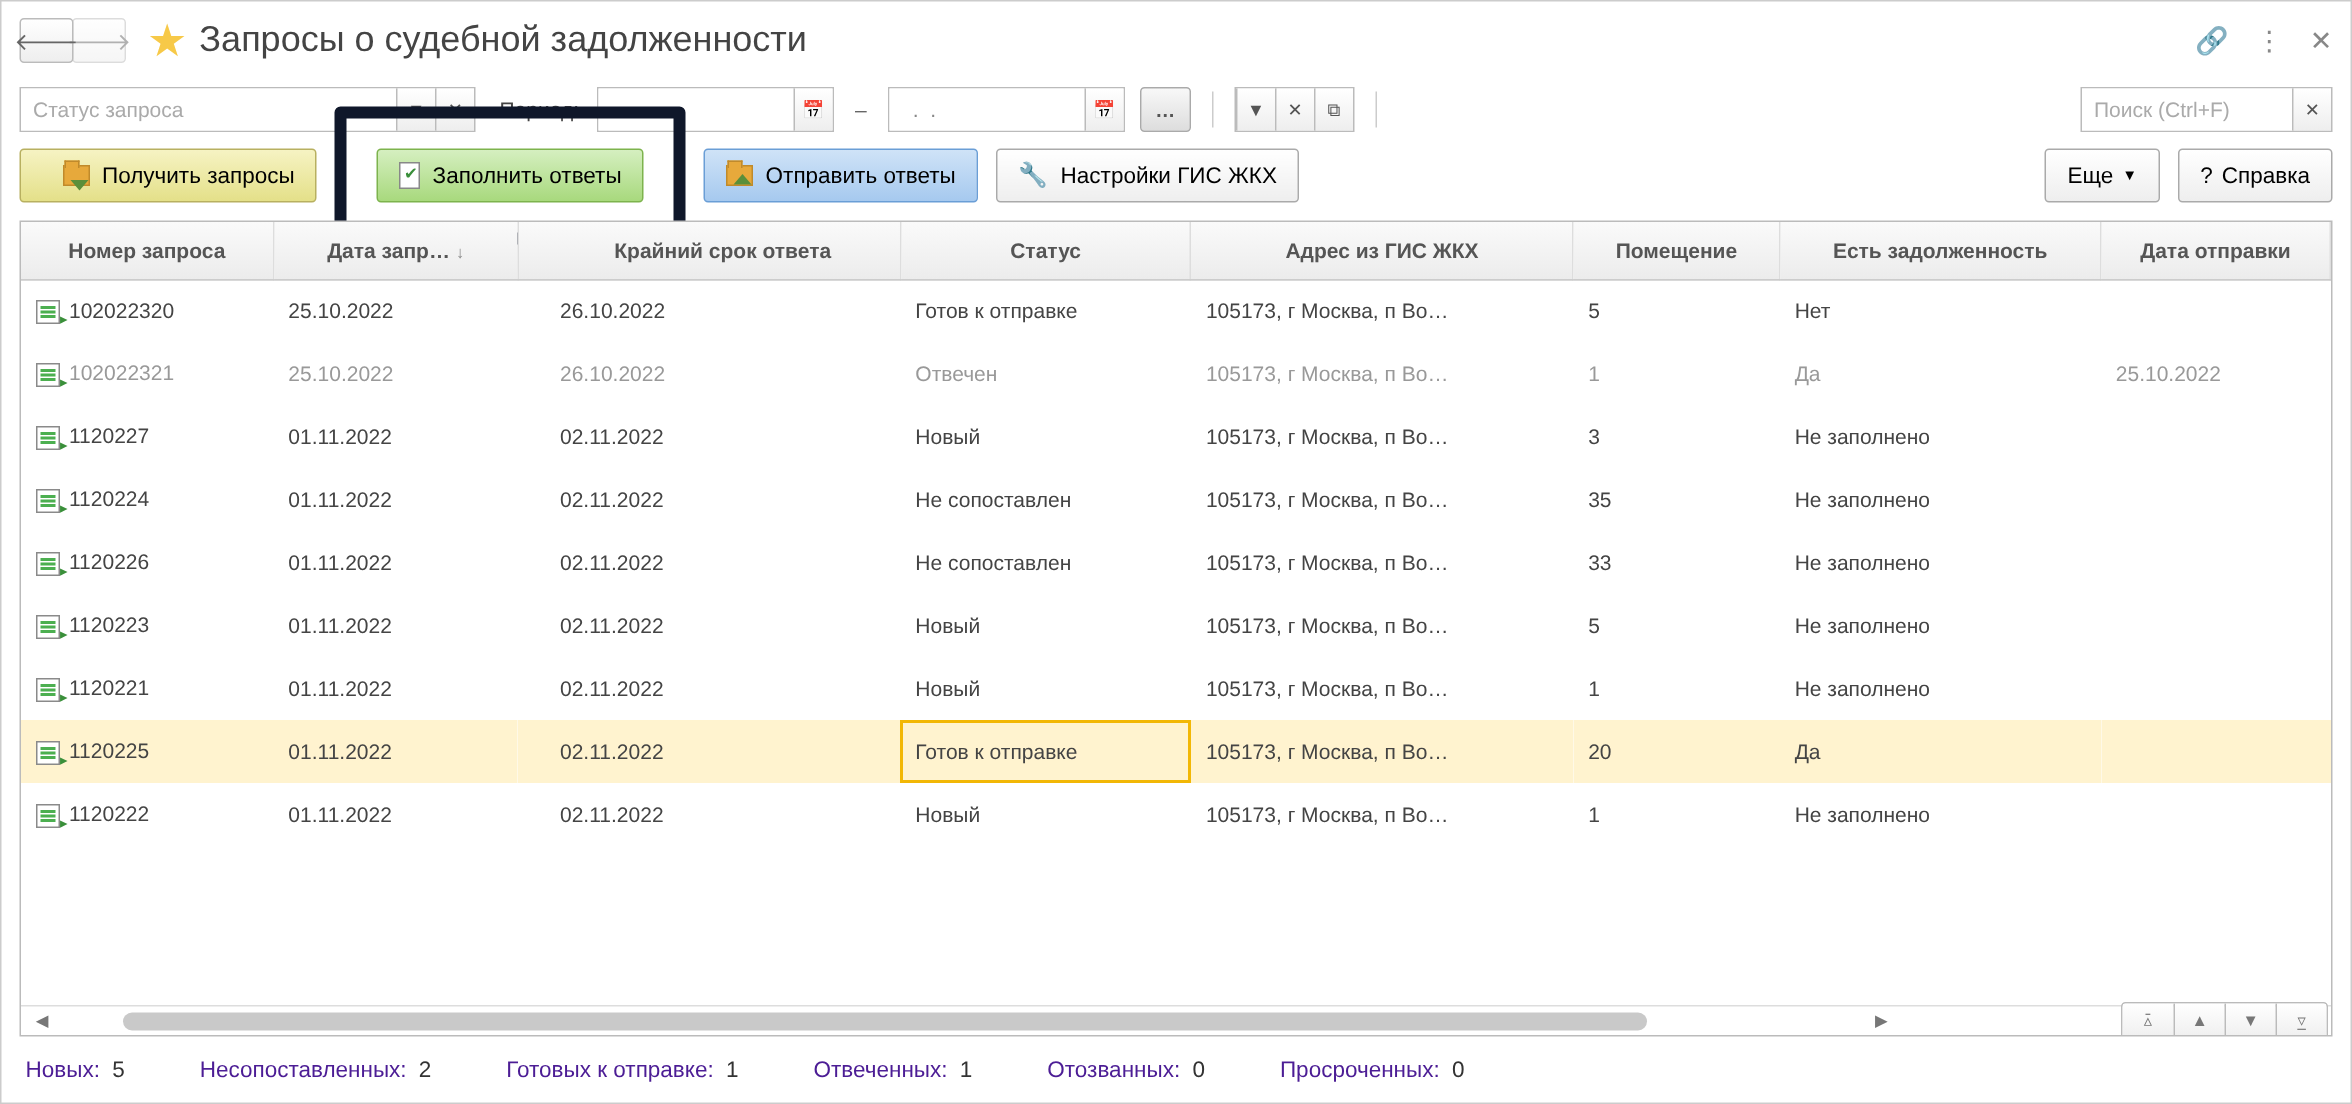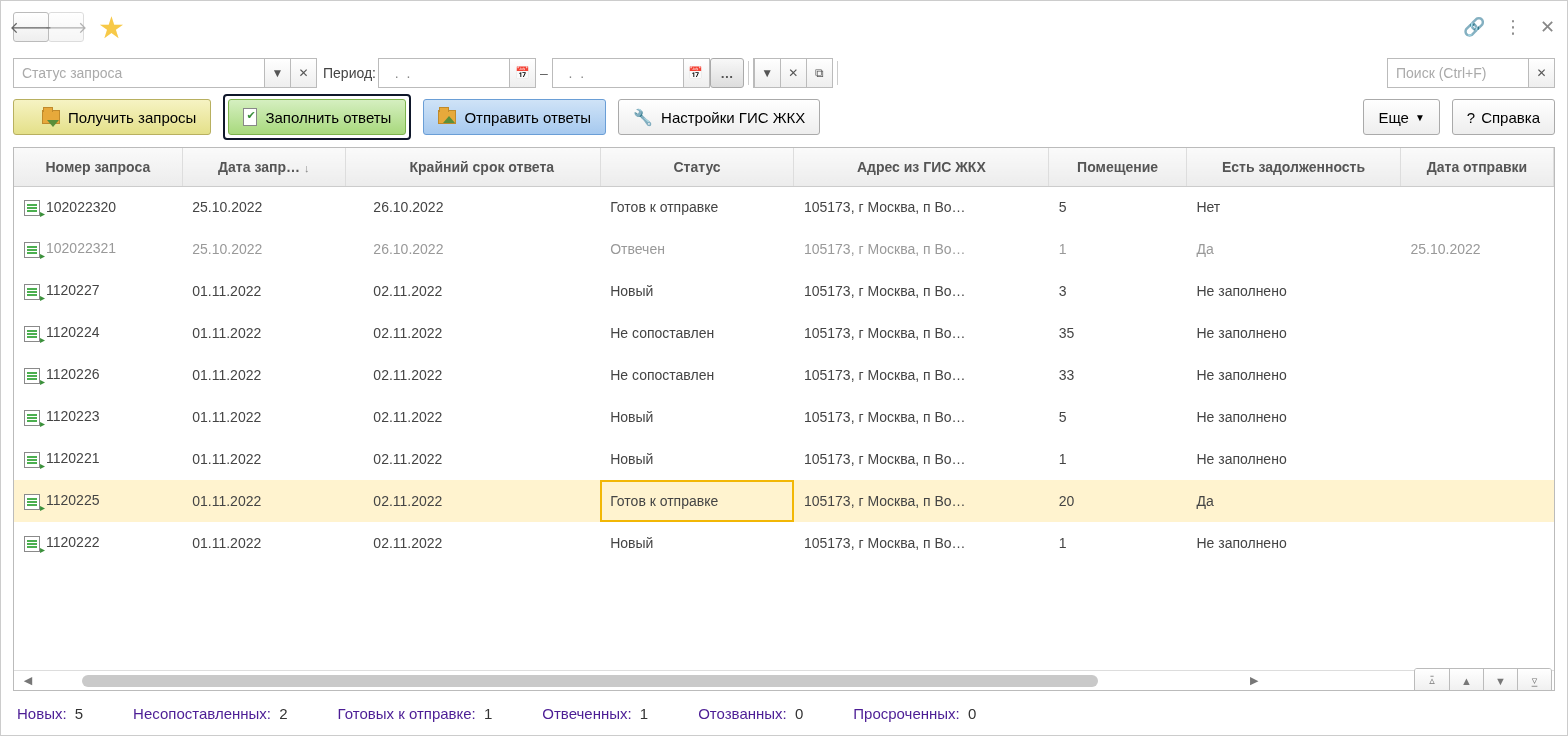--- a/index.html
+++ b/index.html
@@ -78,6 +78,7 @@
     <button class="nav-btn">🡐</button>
     <button class="nav-btn" style="opacity:.5">🡒</button>
     <span class="star">★</span>
+    <span class="page-title">Запросы о судебной задолженности</span>
     <div class="header-right">
       <span class="header-icon">🔗</span>
       <span class="header-icon">⋮</span>

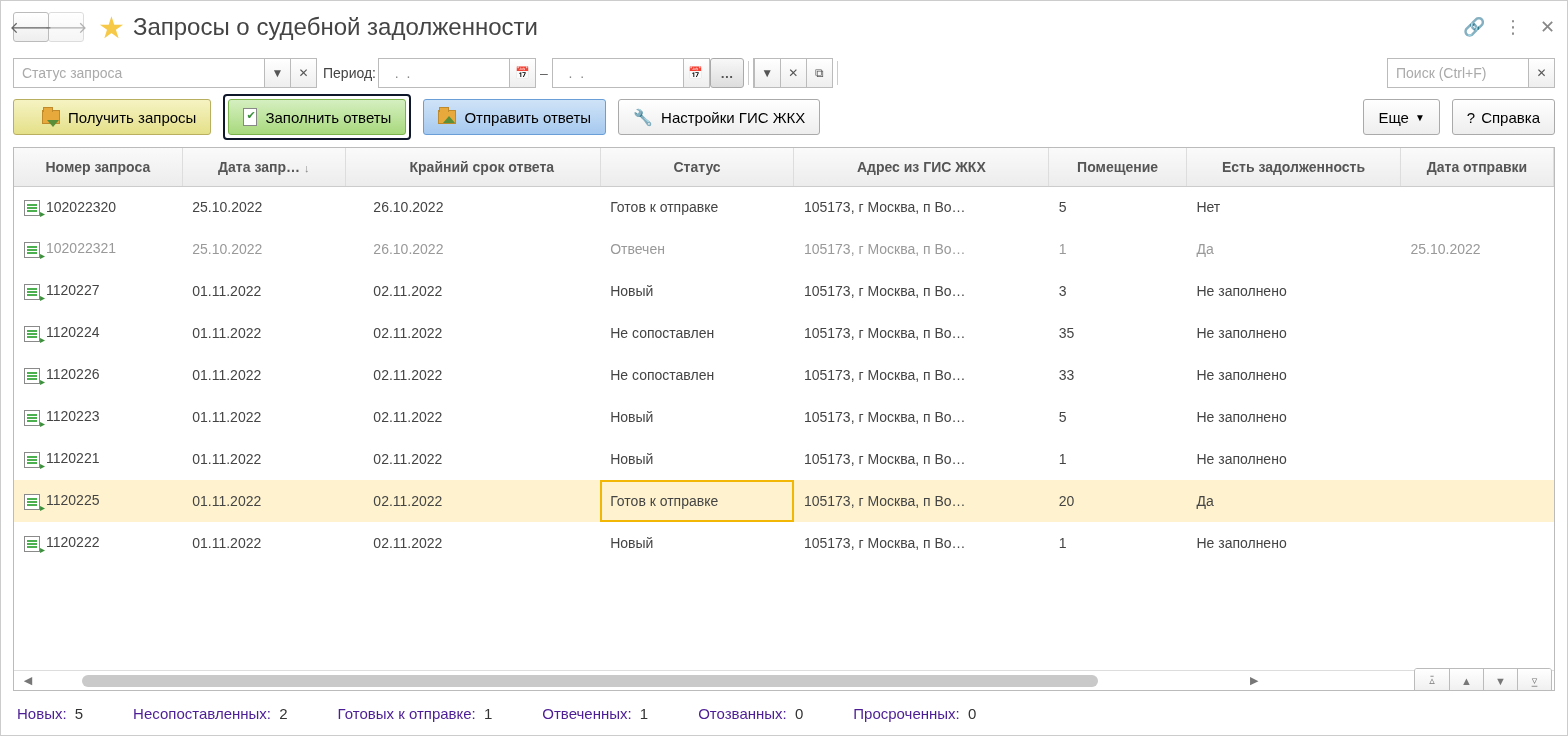--- a/index.html
+++ b/index.html
@@ -13,7 +13,7 @@
 .header-right { margin-left:auto; display:flex; gap:18px; align-items:center; color:#888; }
 .header-icon { cursor:pointer; font-size:18px; }
 
-.filter-row { display:flex; align-items:center; gap:0; padding: 4px 12px 8px; height:44px; }
+.filter-row { display:flex; align-items:center; gap:10px; padding: 4px 12px 8px; height:44px; }
 .combo-input { display:flex; align-items:center; border:1px solid #bbb; height:30px; background:#fff; }
 .combo-input input { border:none; outline:none; padding:0 8px; height:28px; font-size:14px; color:#888; }
 .combo-btn { width:26px; height:28px; border:none; border-left:1px solid #bbb; background:linear-gradient(#fff,#eee); cursor:pointer; font-size:12px; color:#555; display:flex;align-items:center;justify-content:center; }

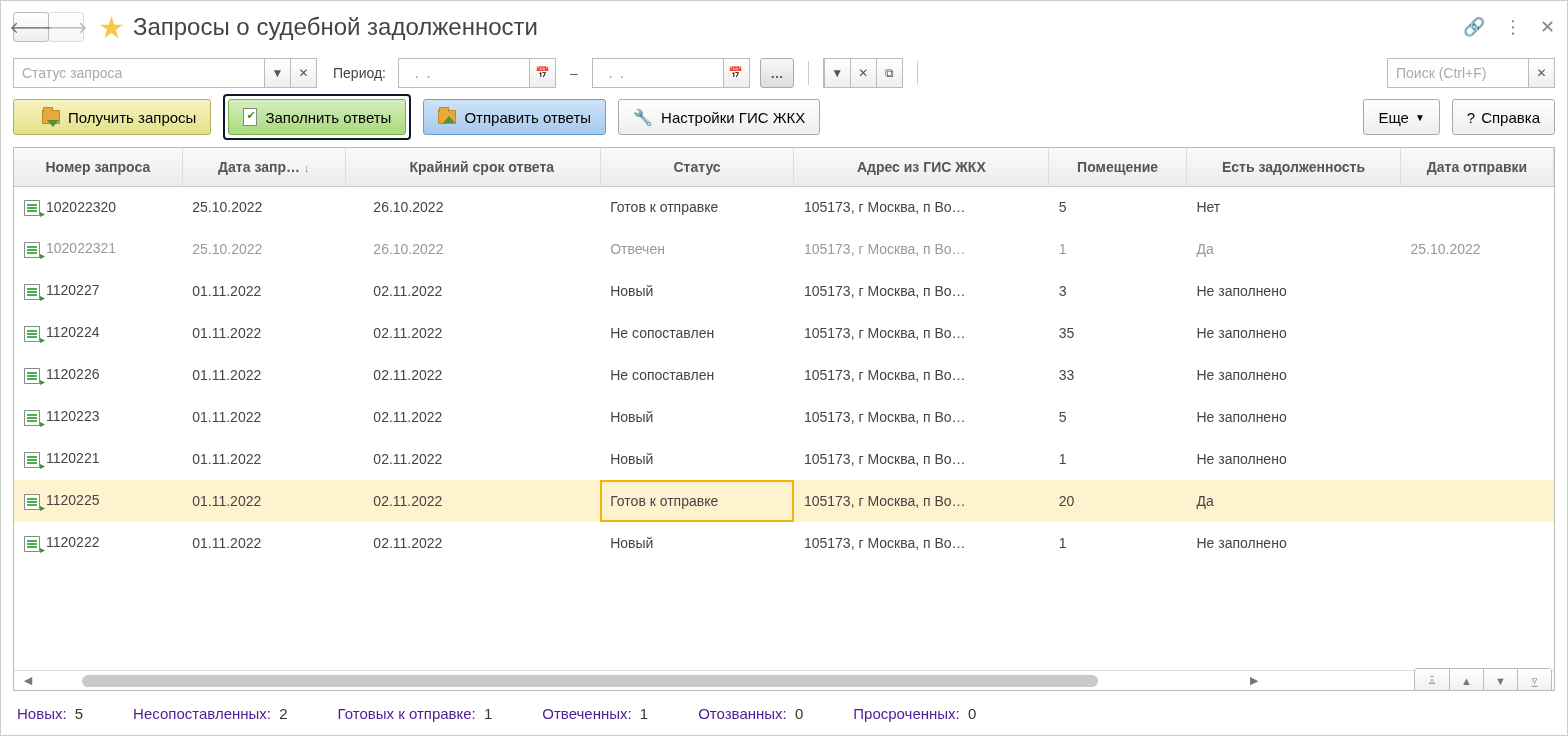--- a/index.html
+++ b/index.html
@@ -29,7 +29,7 @@
 .btn-green { background: linear-gradient(#d5efc0,#a8d97d); border-color:#7db34d; }
 .btn-blue  { background: linear-gradient(#cfe3f7,#a6c9ef); border-color:#6a9ed6; }
 .btn-plain { background: linear-gradient(#fff,#eee); border-color:#aaa; }
-.highlight-red { padding:3px; border:2px solid #0f172a; border-radius:4px; }
+.highlight-red { padding:20px; border:8px solid #0f172a; border-radius:4px; }
 .folder-ic { width:18px; height:14px; background:#e7a93b; border:1px solid #c08a2b; position:relative; }
 .folder-ic::before{content:"";position:absolute;top:-4px;left:0;width:8px;height:4px;background:#e7a93b;border:1px solid #c08a2b;border-bottom:none;}
 .folder-arrow{position:absolute;right:-2px;bottom:-2px;width:0;height:0;}

